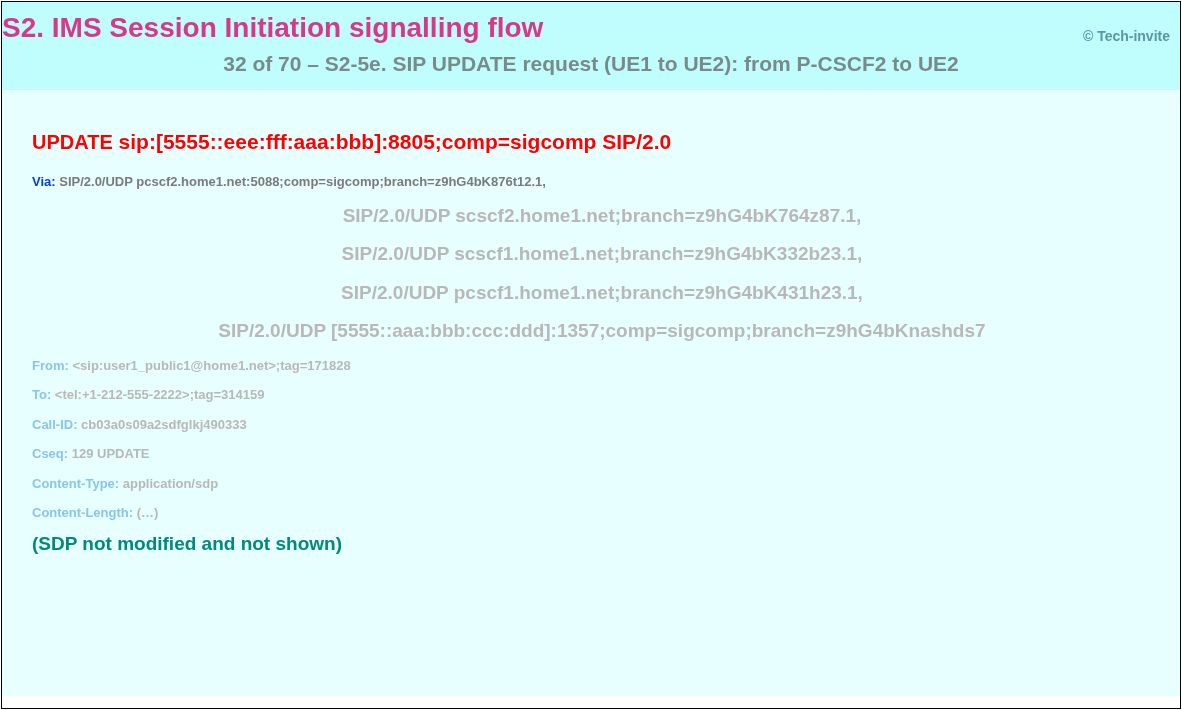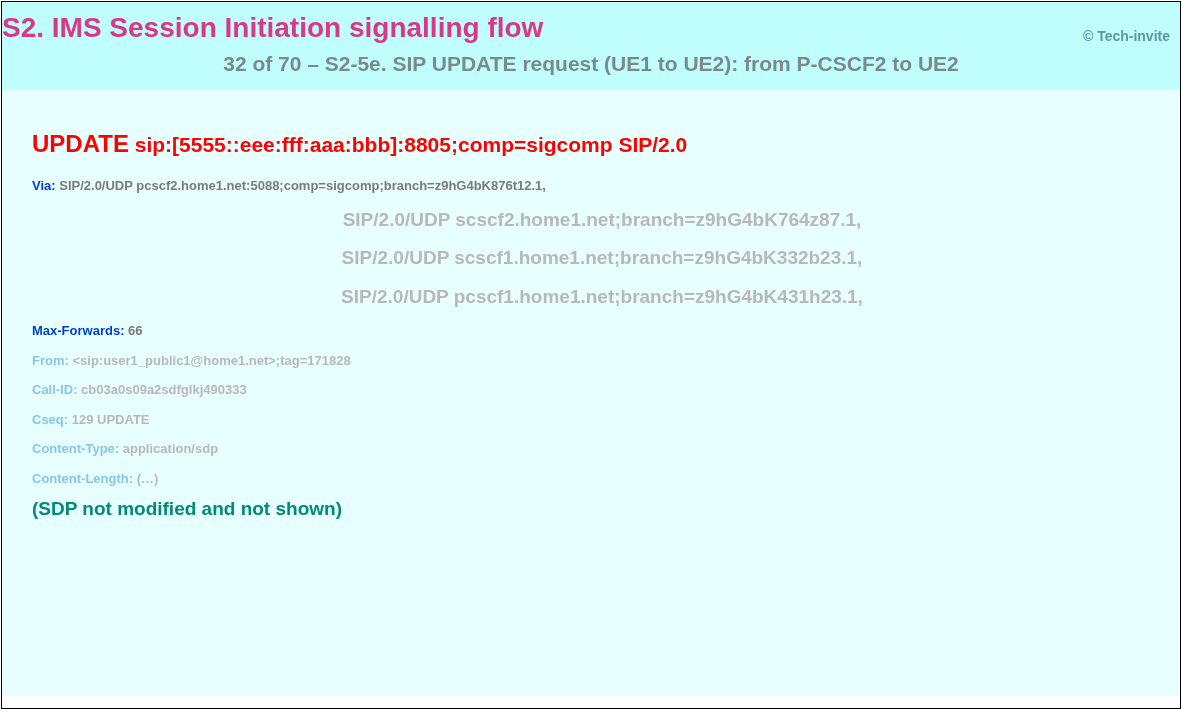--- a/index.html
+++ b/index.html
@@ -62,7 +62,7 @@
       margin-bottom: 18px;
     }
     .request-line .method {
-      font-size: 24px;
+      font-size: 20px;
     }
     .header-line {
       font-size: 13px;

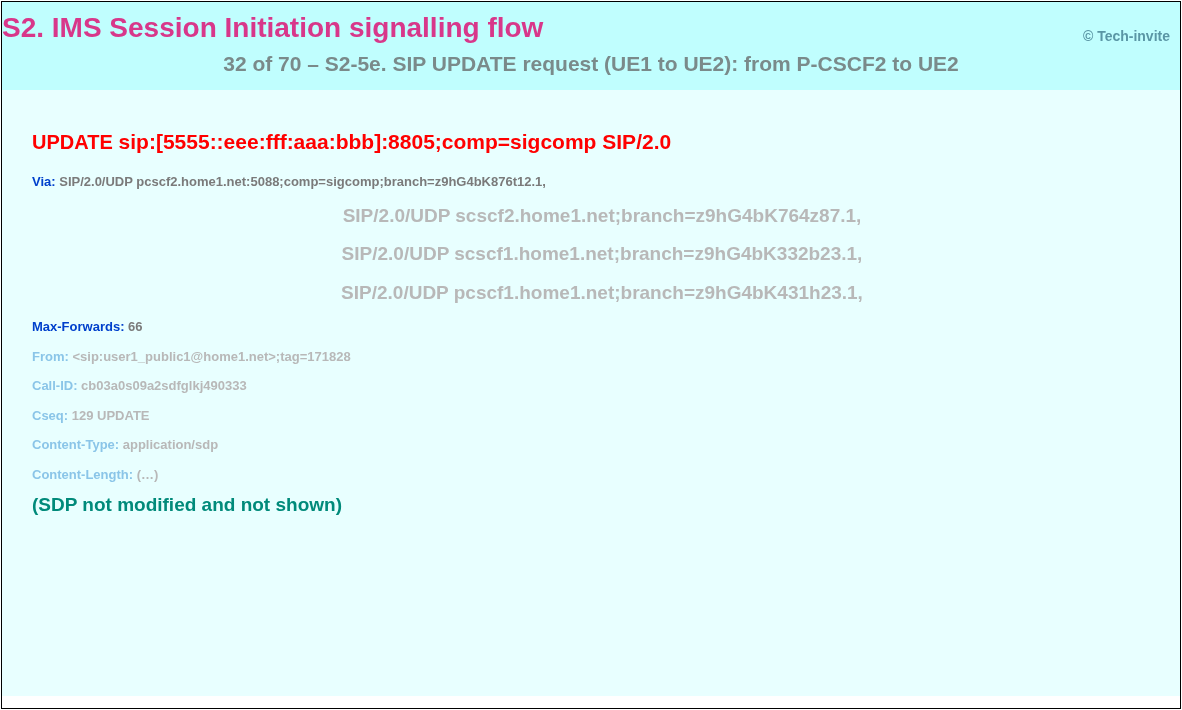--- a/index.html
+++ b/index.html
@@ -120,6 +120,7 @@
     <span class="via-cont">SIP/2.0/UDP scscf2.home1.net;branch=z9hG4bK764z87.1,</span>
     <span class="via-cont">SIP/2.0/UDP scscf1.home1.net;branch=z9hG4bK332b23.1,</span>
     <span class="via-cont">SIP/2.0/UDP pcscf1.home1.net;branch=z9hG4bK431h23.1,</span>
+    <span class="via-cont">SIP/2.0/UDP [5555::aaa:bbb:ccc:ddd]:1357;comp=sigcomp;branch=z9hG4bKnashds7</span>
 
     <div class="header-line">
       <span class="hdr-name-active">Max-Forwards:</span><span class="hdr-val-active"> 66</span>

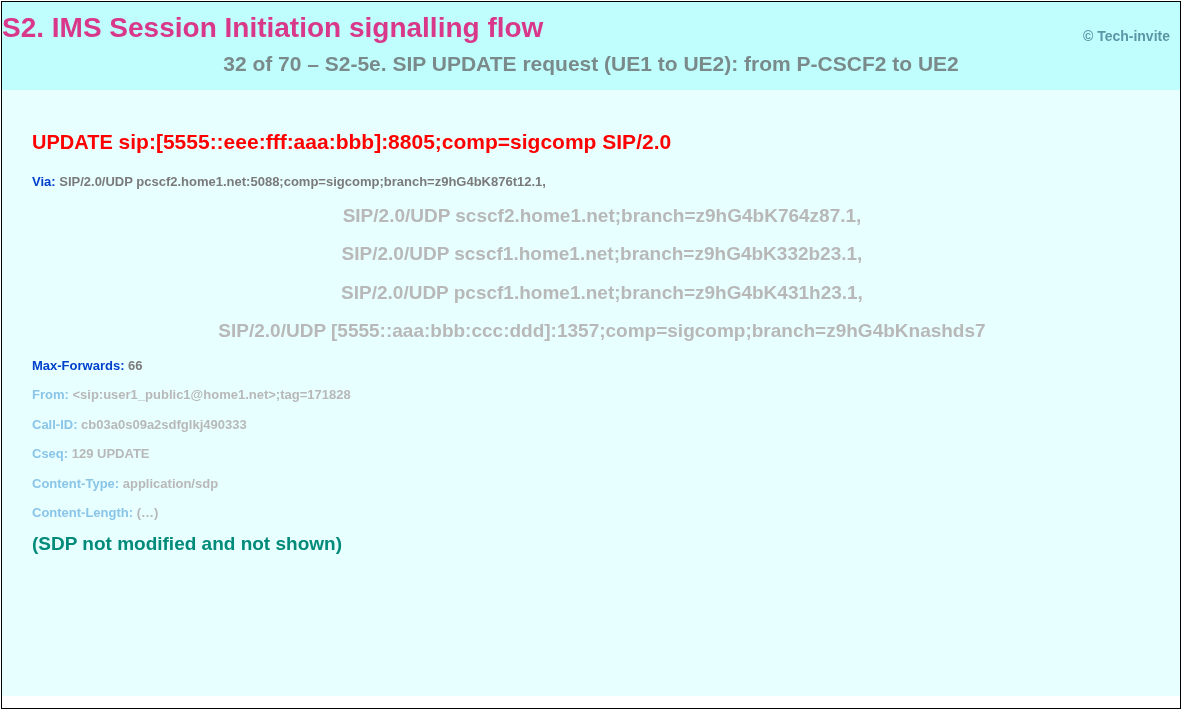--- a/index.html
+++ b/index.html
@@ -122,9 +122,6 @@
     <span class="via-cont">SIP/2.0/UDP pcscf1.home1.net;branch=z9hG4bK431h23.1,</span>
     <span class="via-cont">SIP/2.0/UDP [5555::aaa:bbb:ccc:ddd]:1357;comp=sigcomp;branch=z9hG4bKnashds7</span>
 
-    <div class="header-line">
-      <span class="hdr-name-active">Max-Forwards:</span><span class="hdr-val-active"> 66</span>
-    </div>
 
     <div class="header-line">
       <span class="hdr-name-dim">From:</span><span class="hdr-val-dim"> &lt;sip:user1_public1@home1.net&gt;;tag=171828</span>

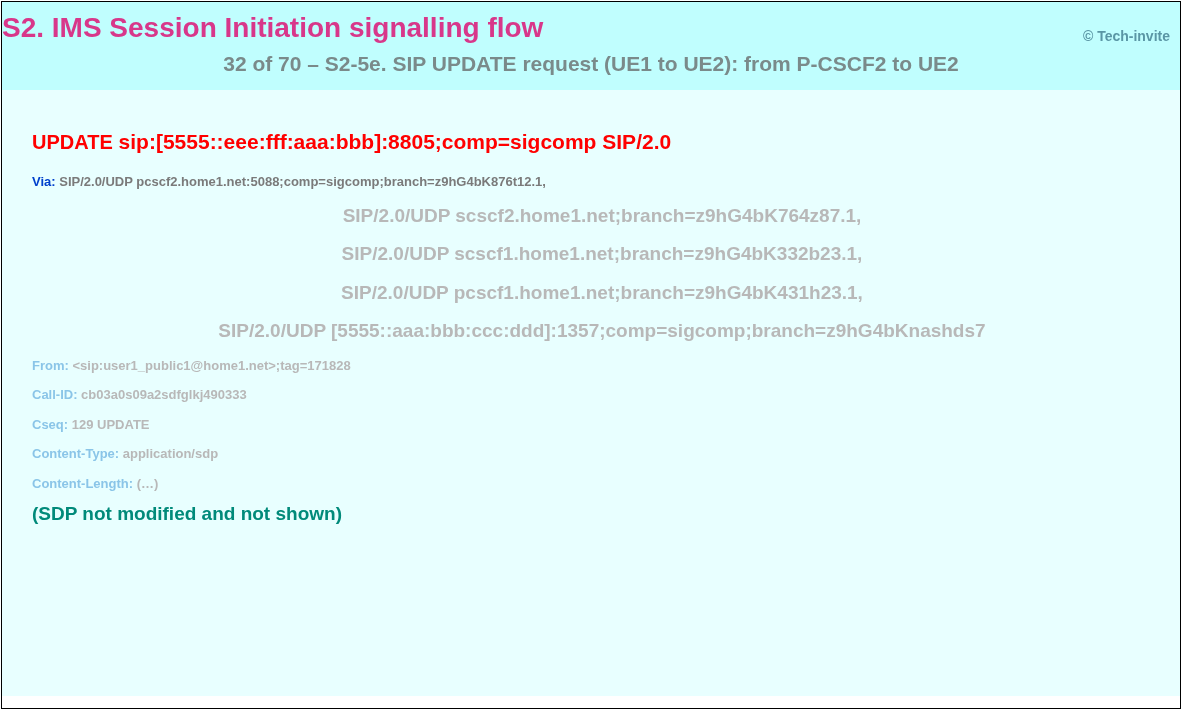--- a/index.html
+++ b/index.html
@@ -127,6 +127,9 @@
       <span class="hdr-name-dim">From:</span><span class="hdr-val-dim"> &lt;sip:user1_public1@home1.net&gt;;tag=171828</span>
     </div>
 
+    <div class="header-line">
+      <span class="hdr-name-dim">To:</span><span class="hdr-val-dim"> &lt;tel:+1-212-555-2222&gt;;tag=314159</span>
+    </div>
 
     <div class="header-line">
       <span class="hdr-name-dim">Call-ID:</span><span class="hdr-val-dim"> cb03a0s09a2sdfglkj490333</span>

